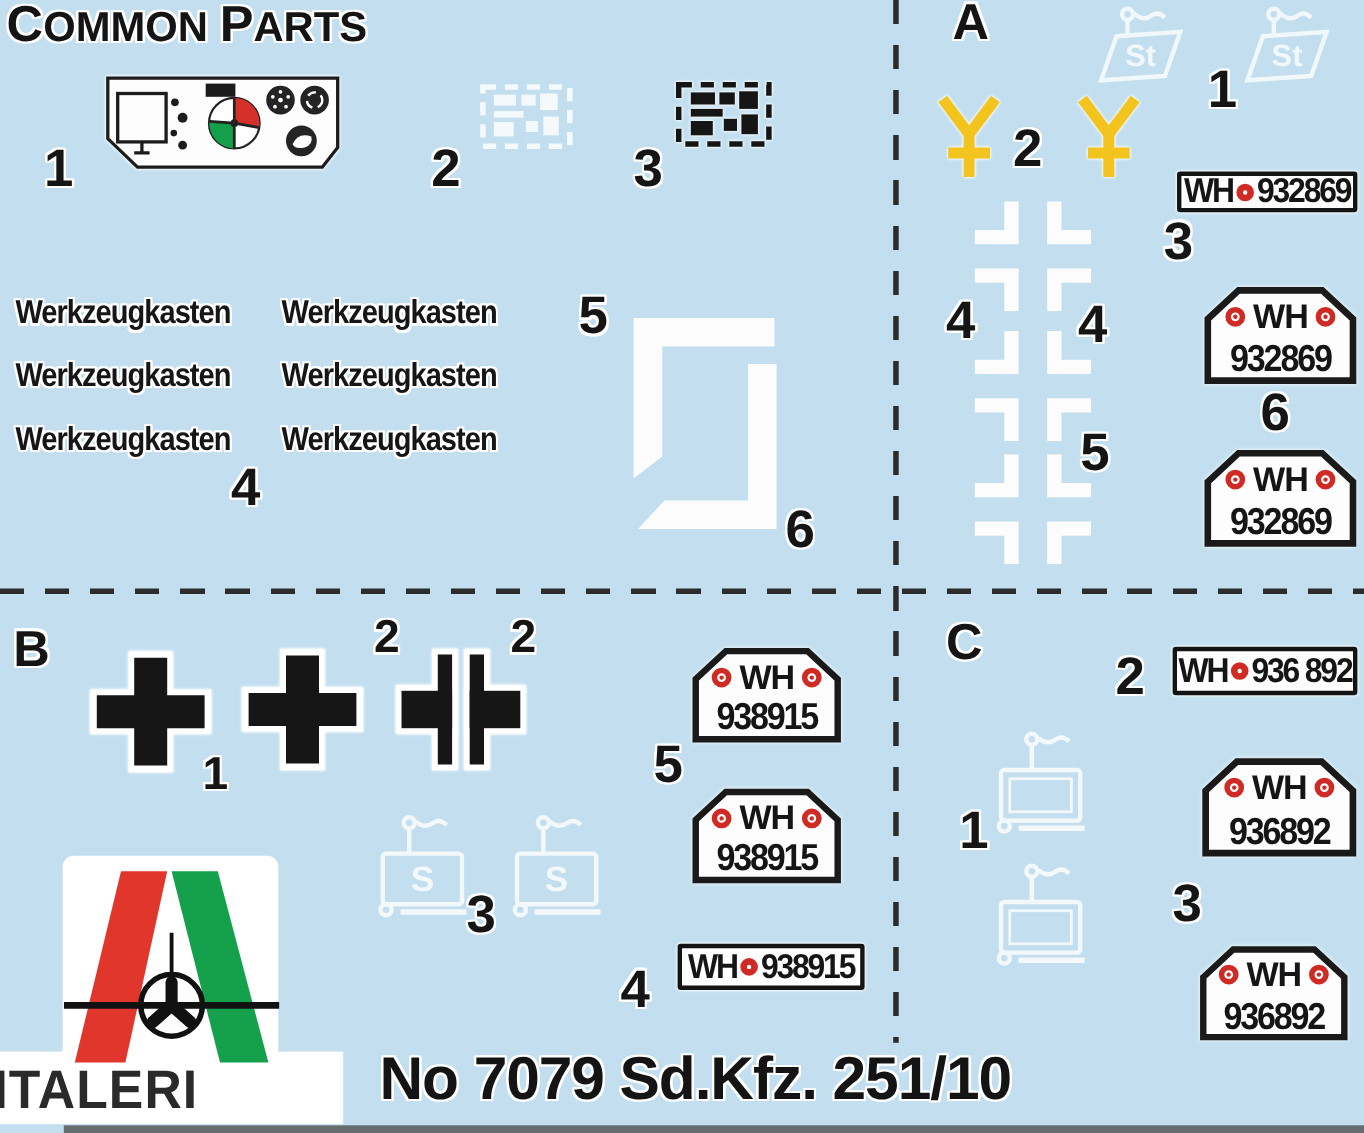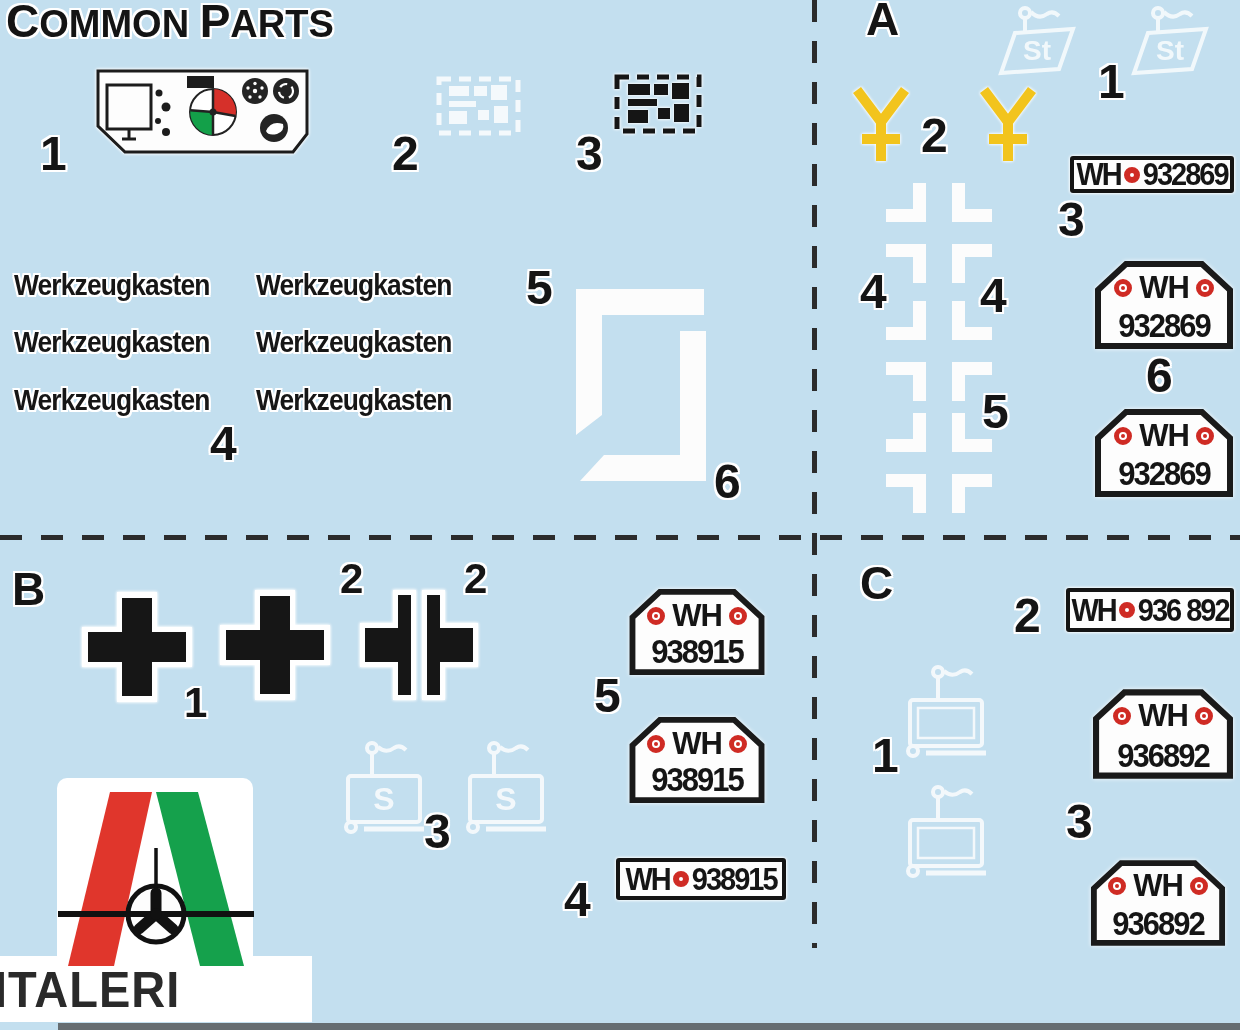--- a/index.html
+++ b/index.html
@@ -412,6 +412,7 @@
   </svg>
   <div class="abs brand" style="left:-6px;top:964px;">ITALERI</div>
 
+  <div class="abs main-title halo" style="left:345px;top:948px;">No 7079 Sd.Kfz. 251/10</div>
 
   <div class="abs" style="left:58px;top:1023px;width:1182px;height:7px;background:#474747;opacity:.75;"></div>
 

